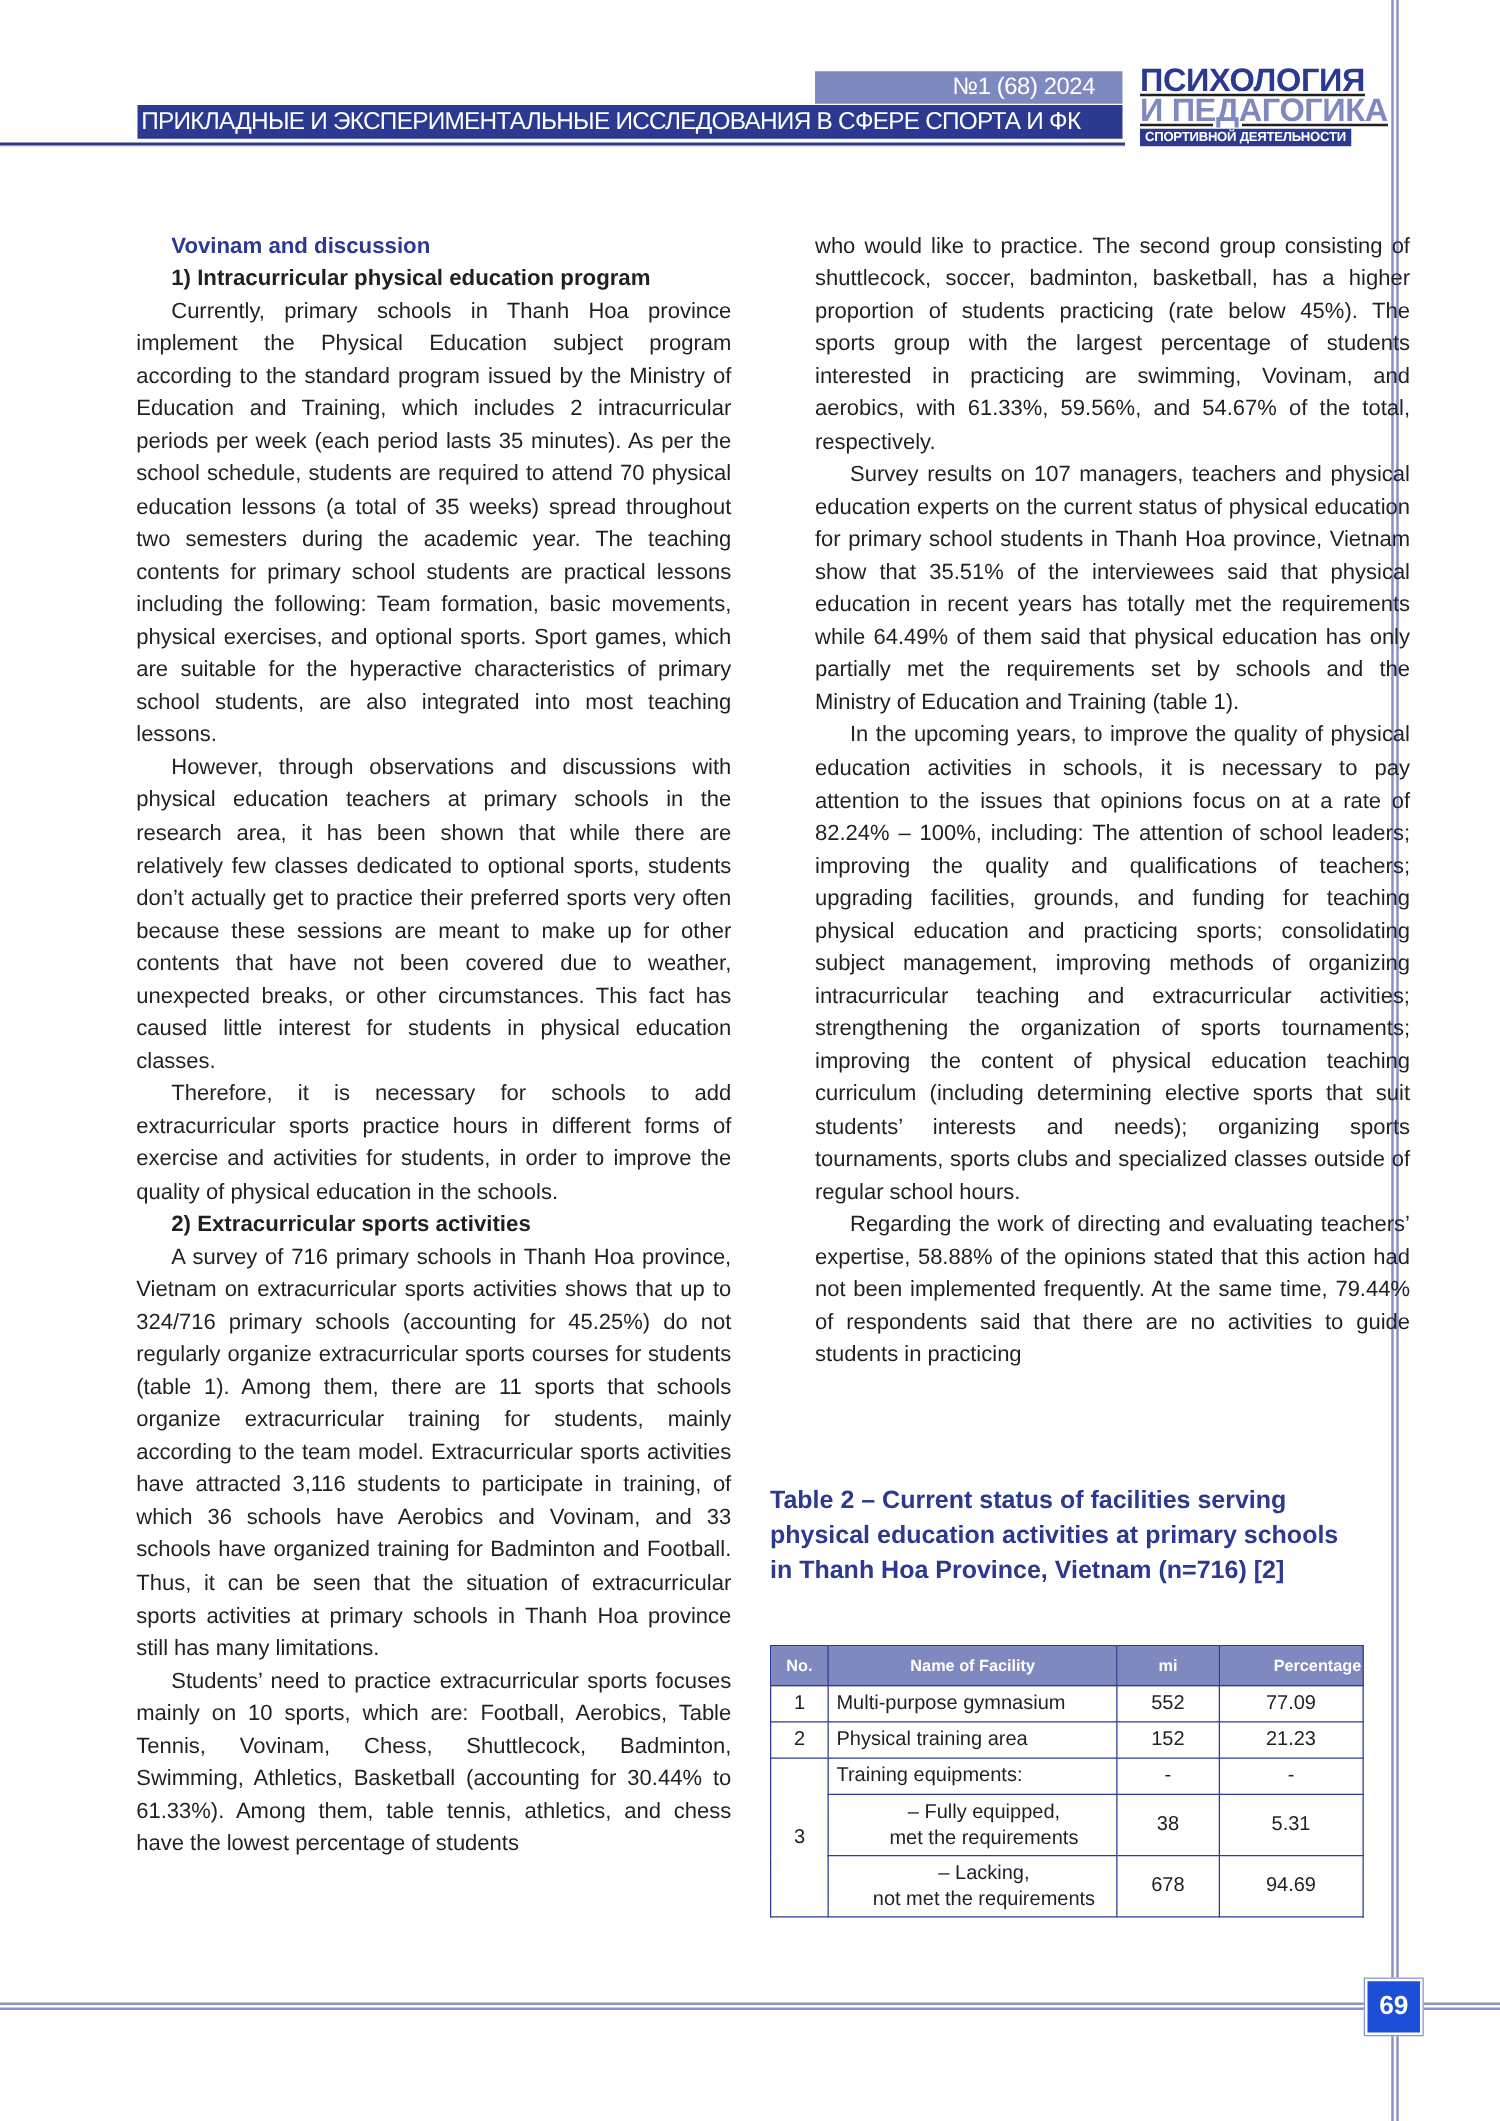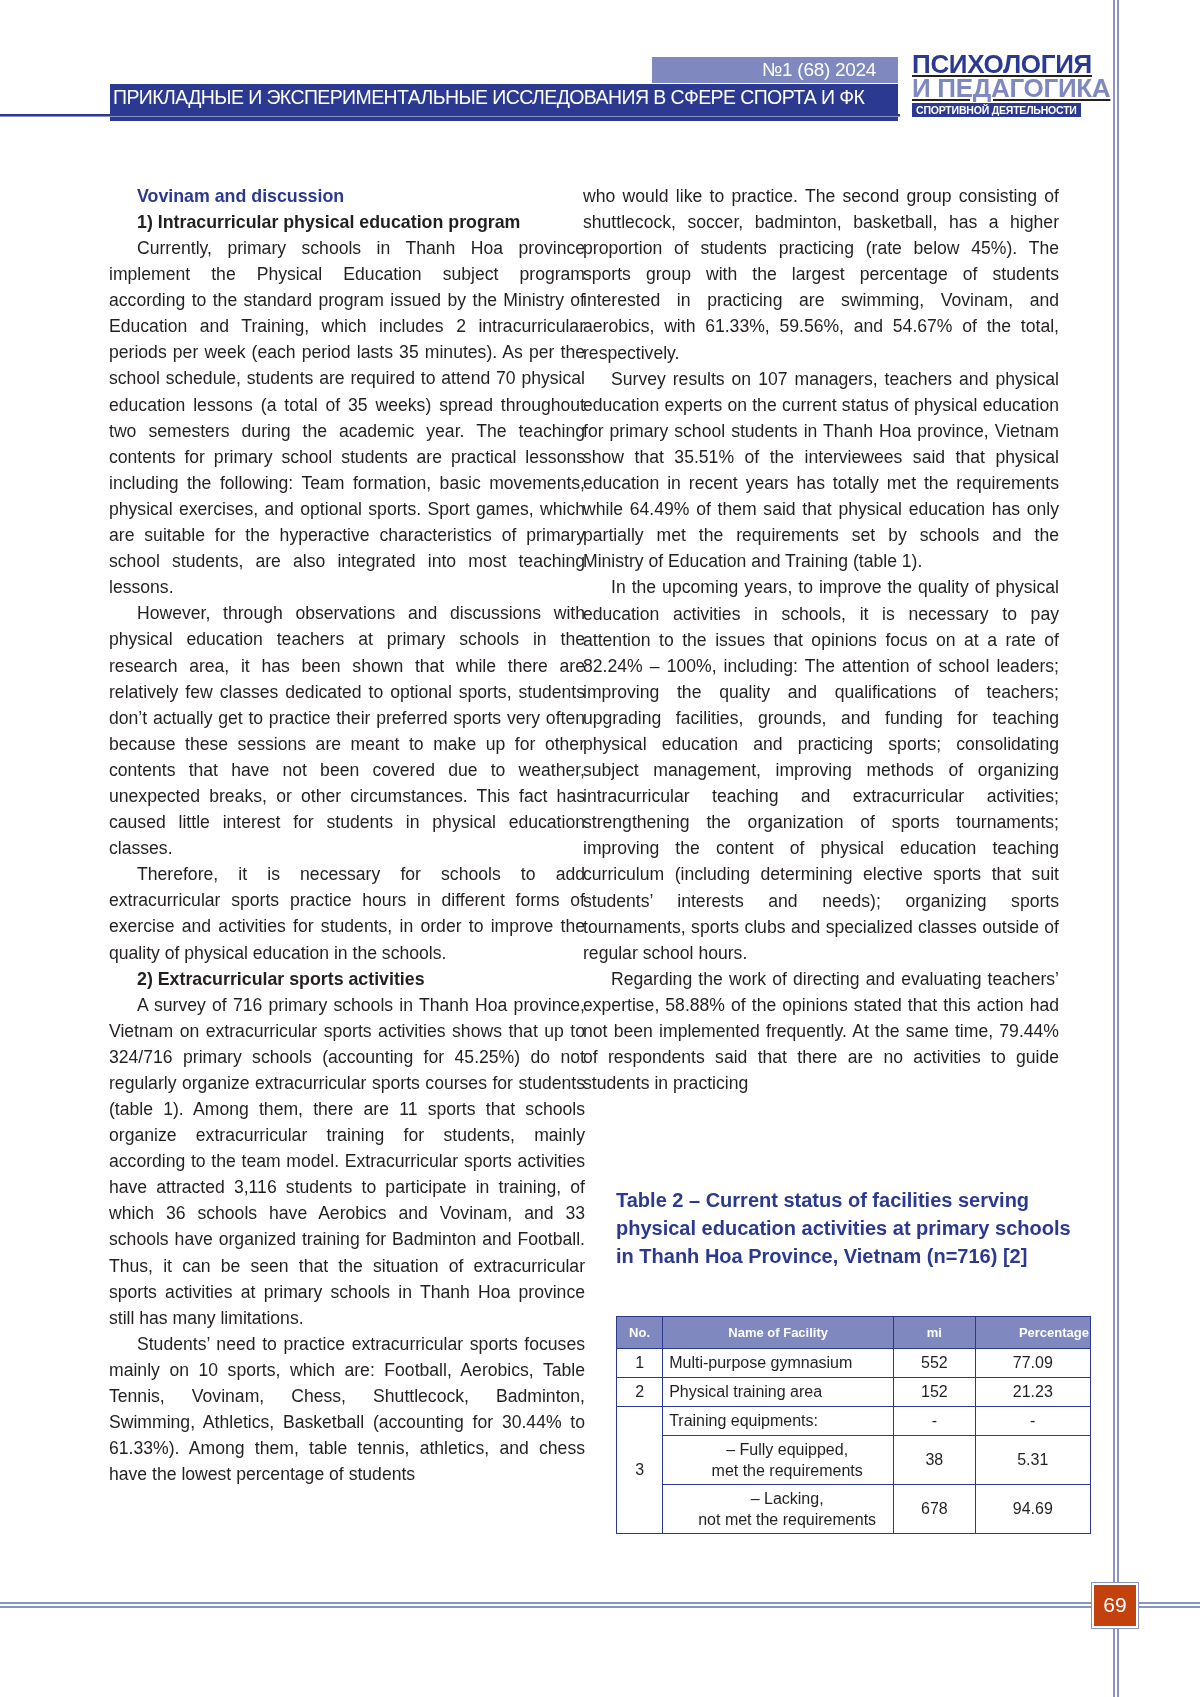--- a/index.html
+++ b/index.html
@@ -11,7 +11,7 @@
                background: #7f89c0; color: #ffffff; font-size: 19px; line-height: 26px;
                text-align: right; padding-right: 22px; box-sizing: border-box;
                font-family: "Liberation Sans Narrow", "Liberation Sans", sans-serif; letter-spacing: -0.3px; }
-  .journal-bar { position: absolute; left: 110px; top: 84px; width: 788px; height: 37px;
+  .journal-bar { position: absolute; left: 110px; top: 84px; width: 788px; height: 27px;
                  background: #2b3990; color: #ffffff; font-size: 19.5px; line-height: 27px;
                  padding-left: 3px; box-sizing: border-box; white-space: nowrap; letter-spacing: -0.6px;
                  transform-origin: left center; }

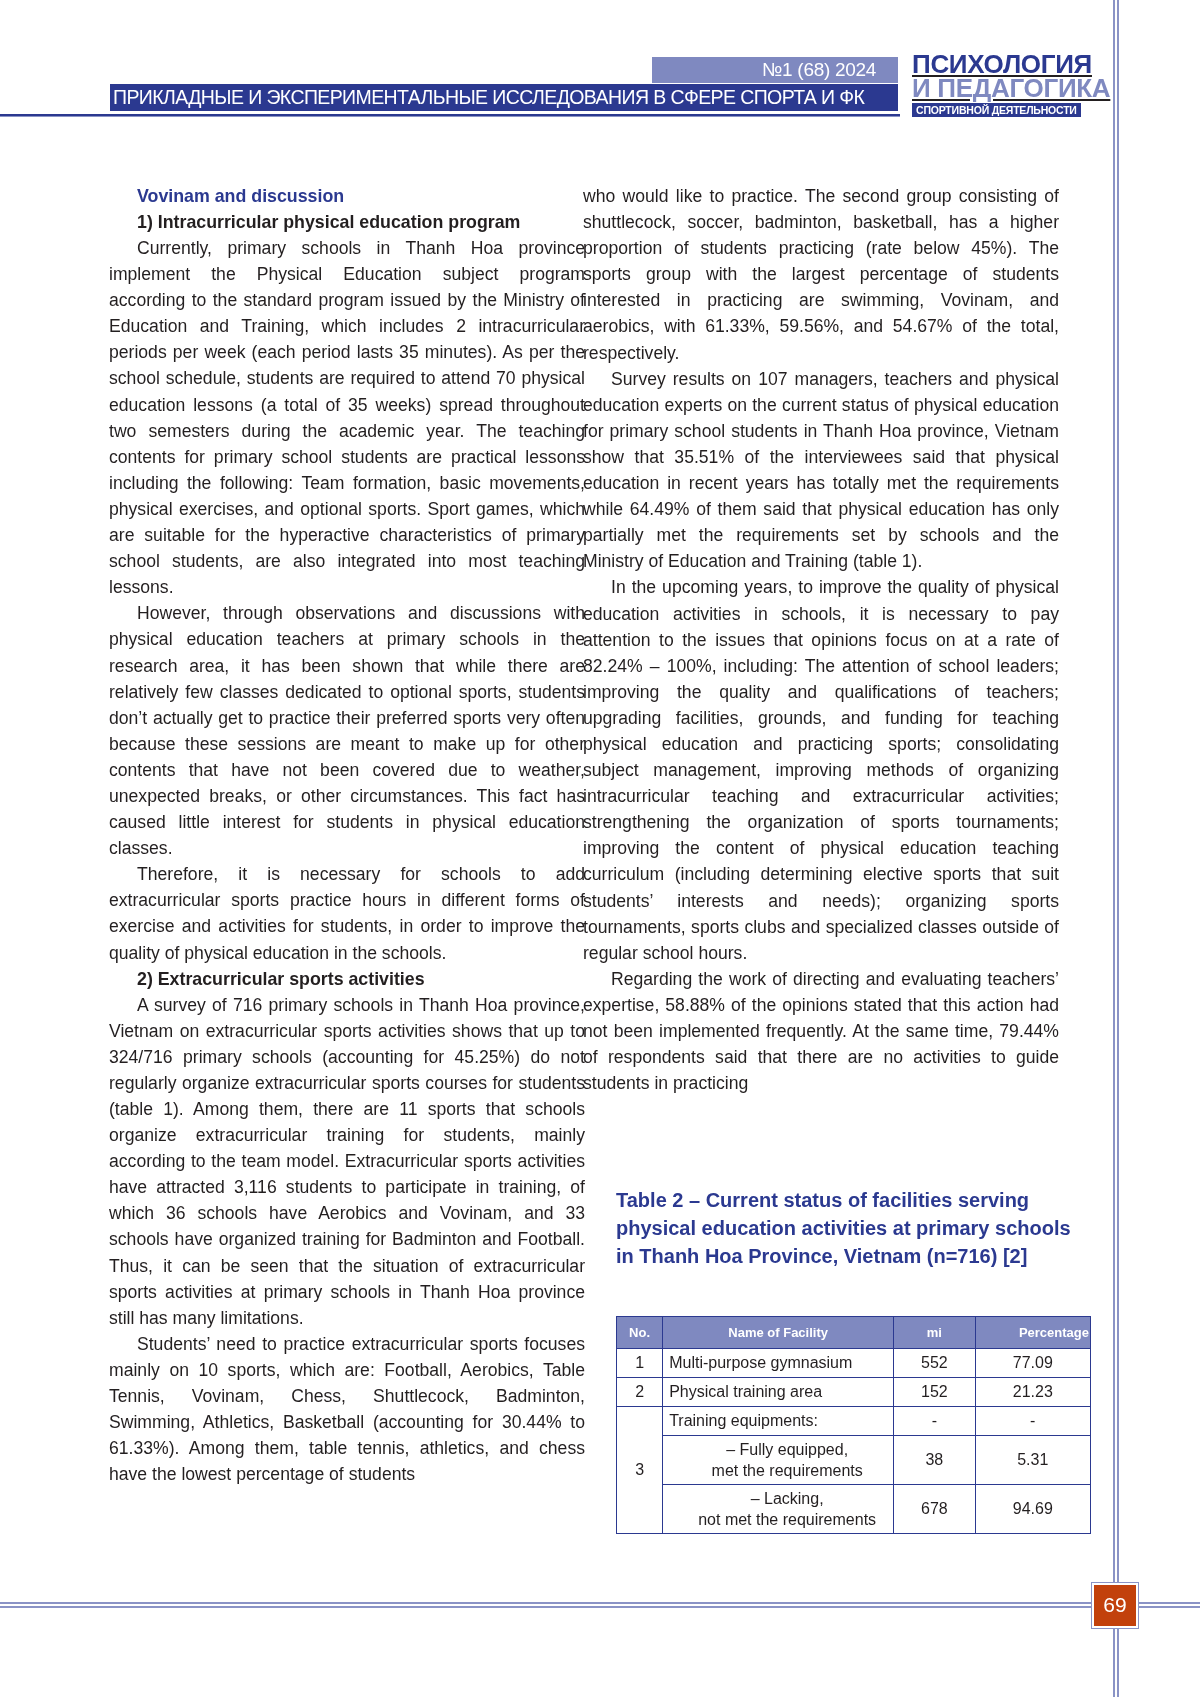--- a/index.html
+++ b/index.html
@@ -36,7 +36,7 @@
   
   .col { position: absolute; top: 183px; width: 476px; font-size: 17.6px; line-height: 26.1px; text-align: justify; }
   .col-left { left: 109px; }
-  .col-right { left: 583px; width: 476px; }
+  .col-right { left: 652px; width: 476px; }
   .col p { margin: 0; text-indent: 28px; }
   .col p.noindent { text-indent: 0; }
   .section-title { color: #2b3990; font-weight: bold; margin: 0; padding-left: 28px; font-size: 17.8px; line-height: 26px; }

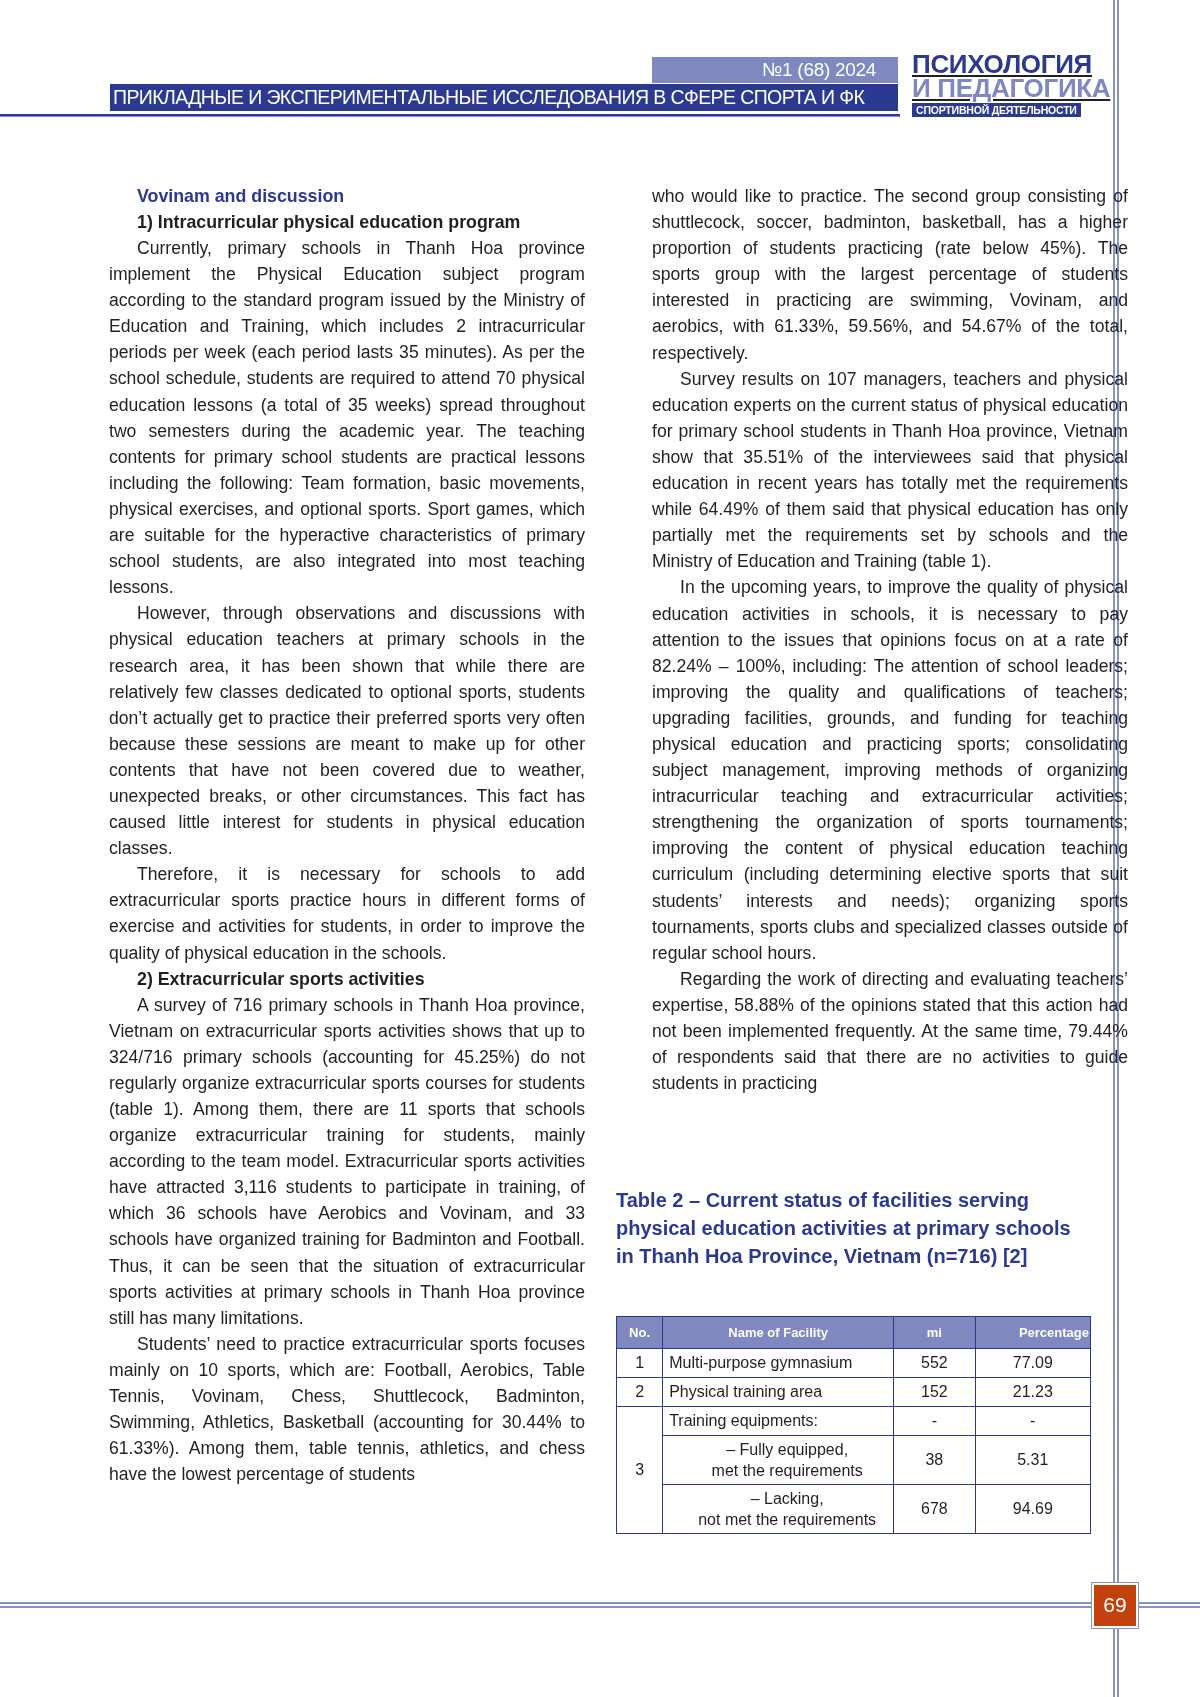--- a/index.html
+++ b/index.html
@@ -30,8 +30,8 @@
            border-top: 2px solid #8a93c6; border-bottom: 2px solid #8a93c6; box-sizing: border-box; background: #ffffff; }
   .page-num-wrap { position: absolute; left: 1091px; top: 1582px; width: 48px; height: 47px;
                    border: 1.5px solid #8a93c6; background: #ffffff; box-sizing: border-box; padding: 2px; }
-  .page-num { width: 100%; height: 100%; background: #c2410c; color: #ffffff; font-size: 21px;
-              text-align: center; line-height: 40px; }
+  .page-num { width: 100%; height: 100%; background: #1d4ed8; color: #ffffff; font-size: 21px;
+              text-align: center; line-height: 40px; font-weight: bold; }
 
   
   .col { position: absolute; top: 183px; width: 476px; font-size: 17.6px; line-height: 26.1px; text-align: justify; }

